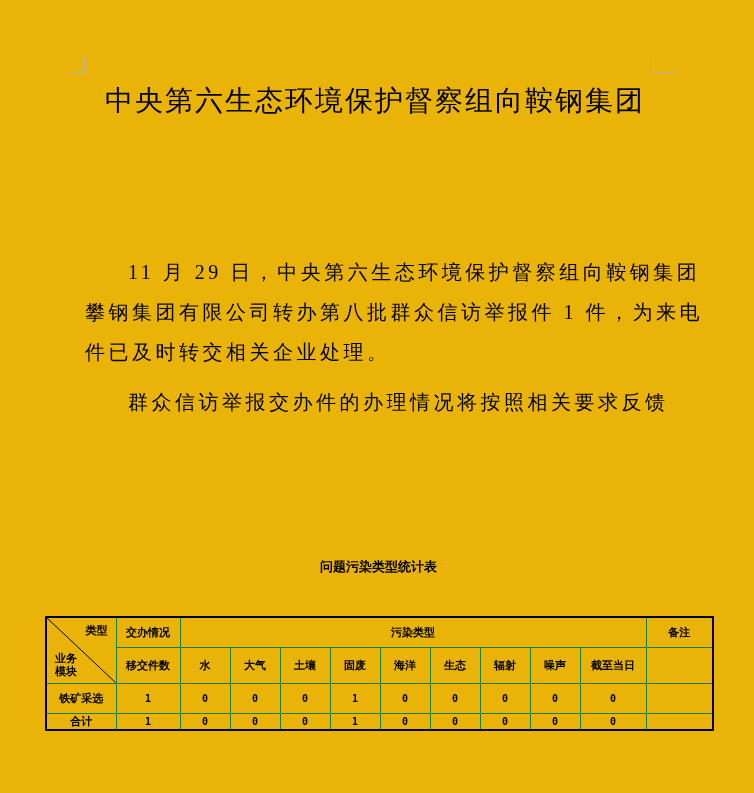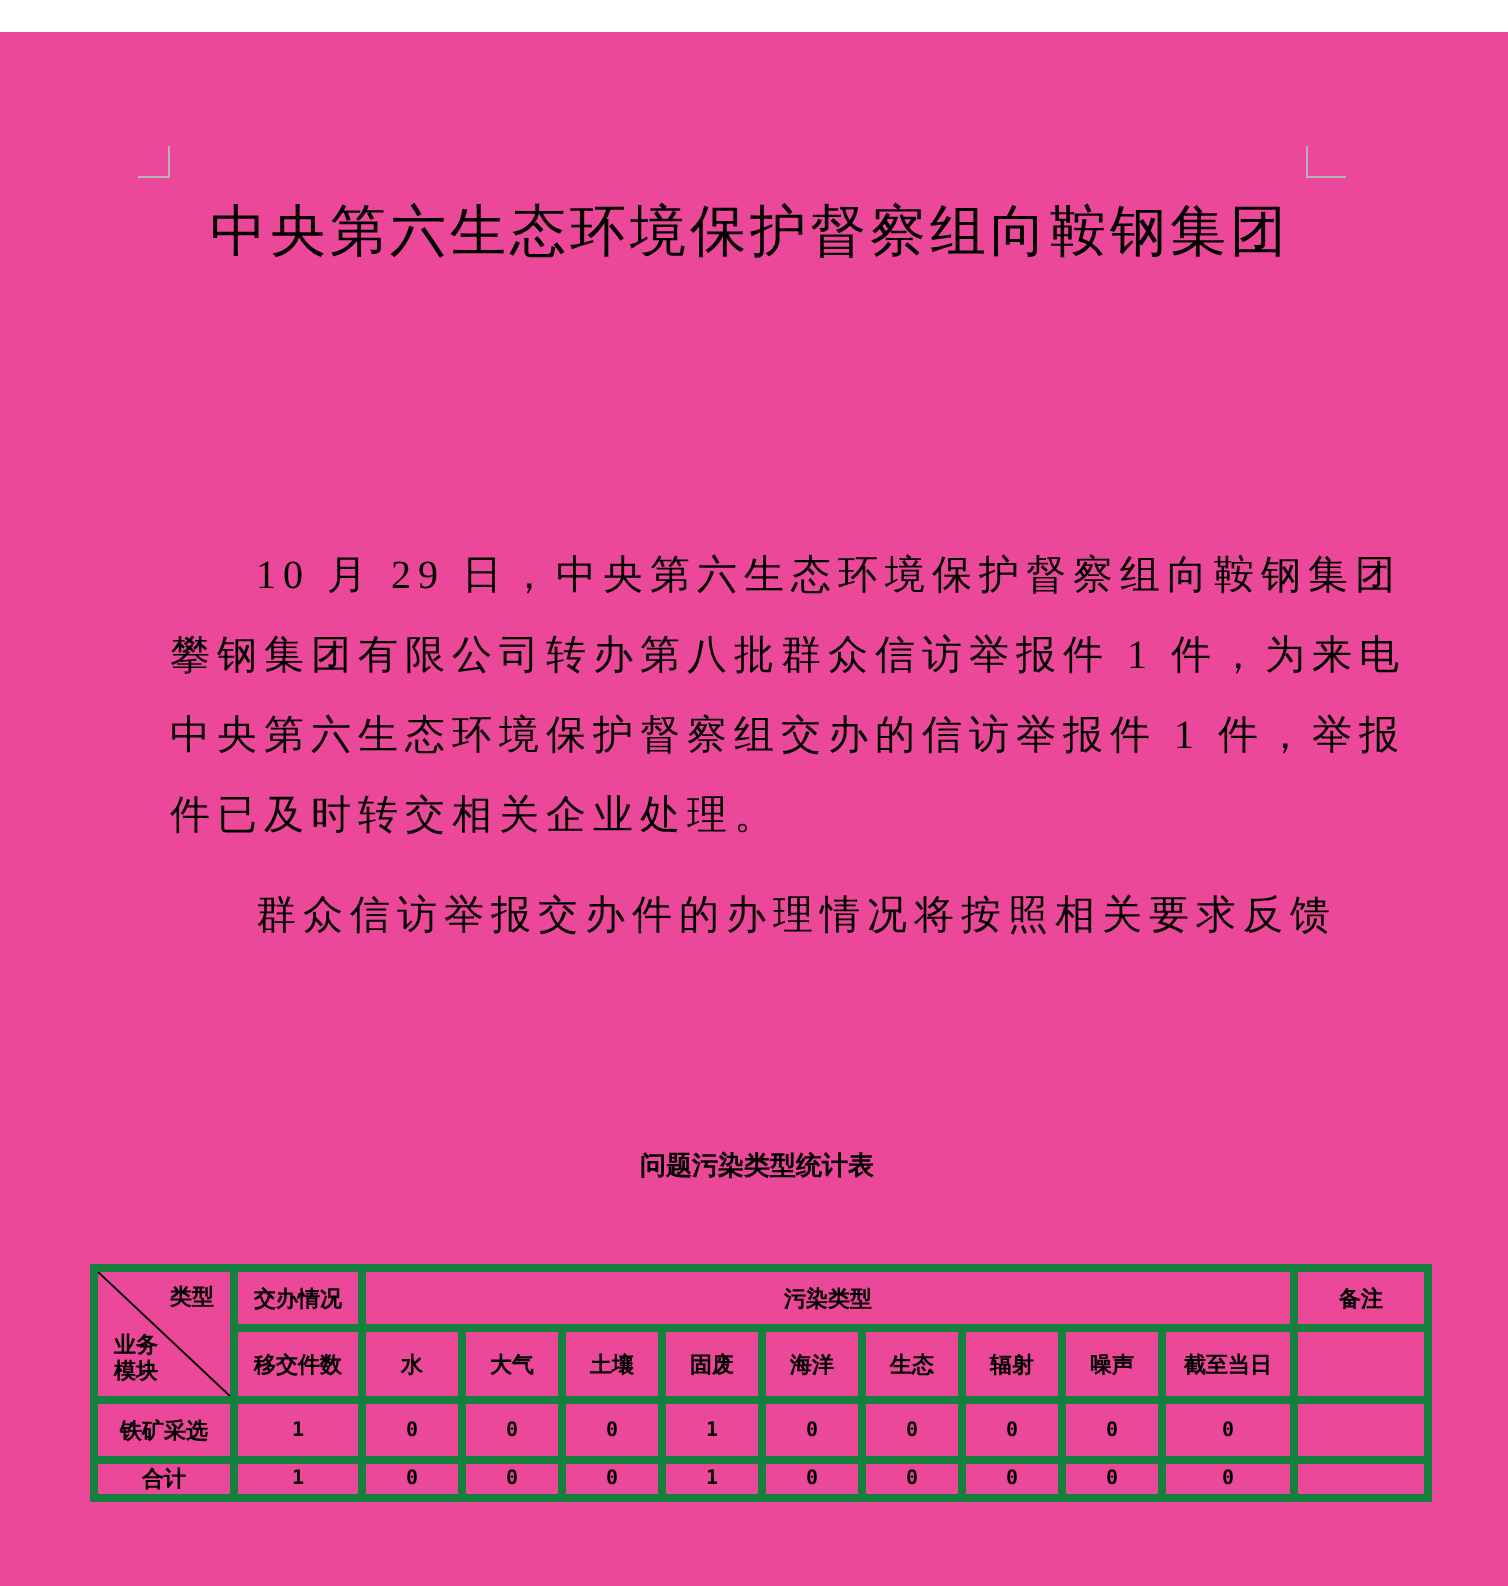--- a/index.html
+++ b/index.html
@@ -11,7 +11,7 @@
     color: #000;
     overflow: hidden;
   }
-  .page { position: absolute; inset: 0; background: #ec4899; margin-top: 16px; }
+  .page { position: absolute; inset: 0; background: #eab308; }
 
   
   .crop-mark { position: absolute; }

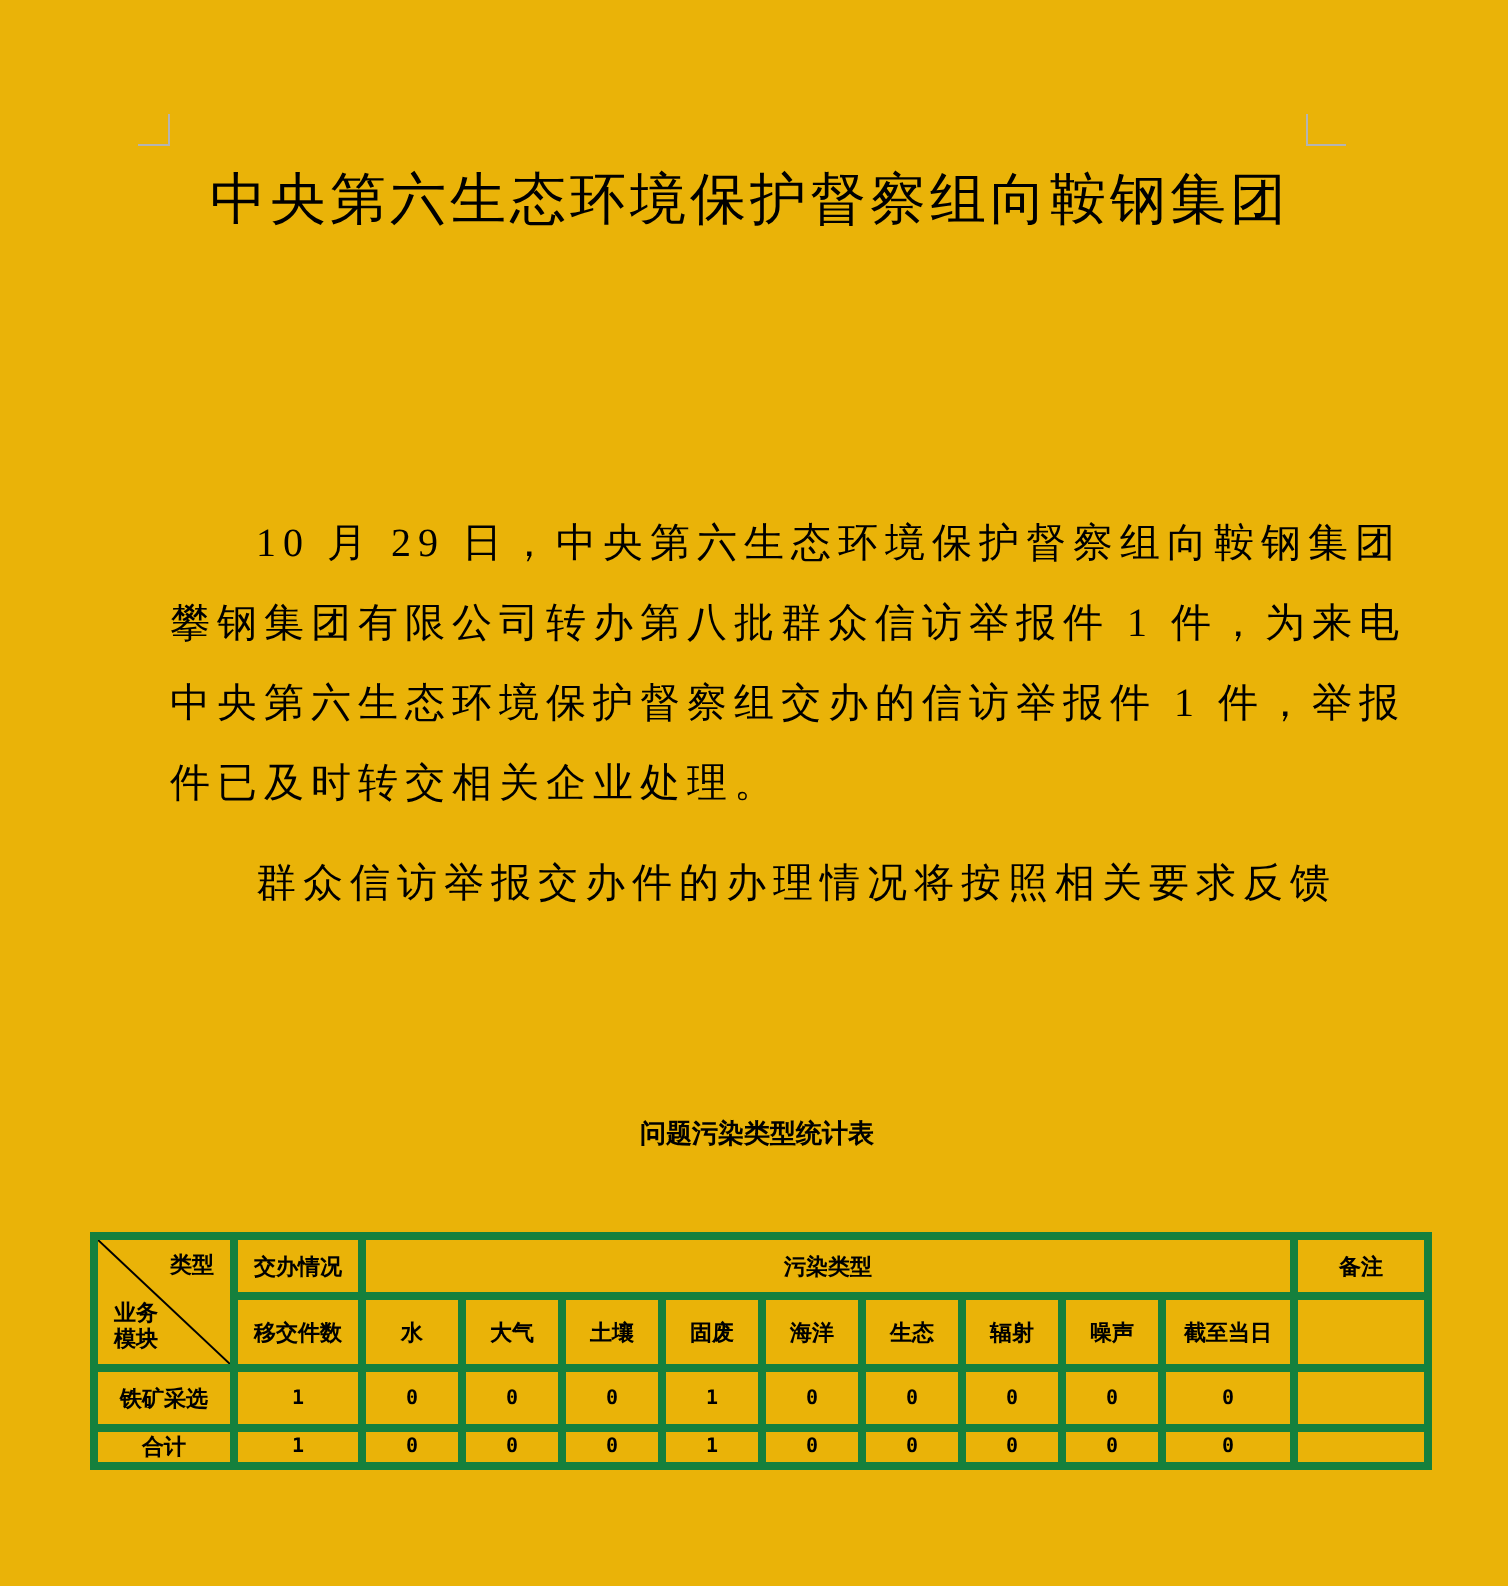--- a/index.html
+++ b/index.html
@@ -94,7 +94,7 @@
   </div>
 
   <div class="body-text">
-    <div class="line indent">10 月 29 日，中央第六生态环境保护督察组向鞍钢集团</div>
+    <div class="line indent">11 月 29 日，中央第六生态环境保护督察组向鞍钢集团</div>
     <div class="line">攀钢集团有限公司转办第八批群众信访举报件 1 件，为来电</div>
     <div class="line">中央第六生态环境保护督察组交办的信访举报件 1 件，举报</div>
     <div class="line last">件已及时转交相关企业处理。</div>

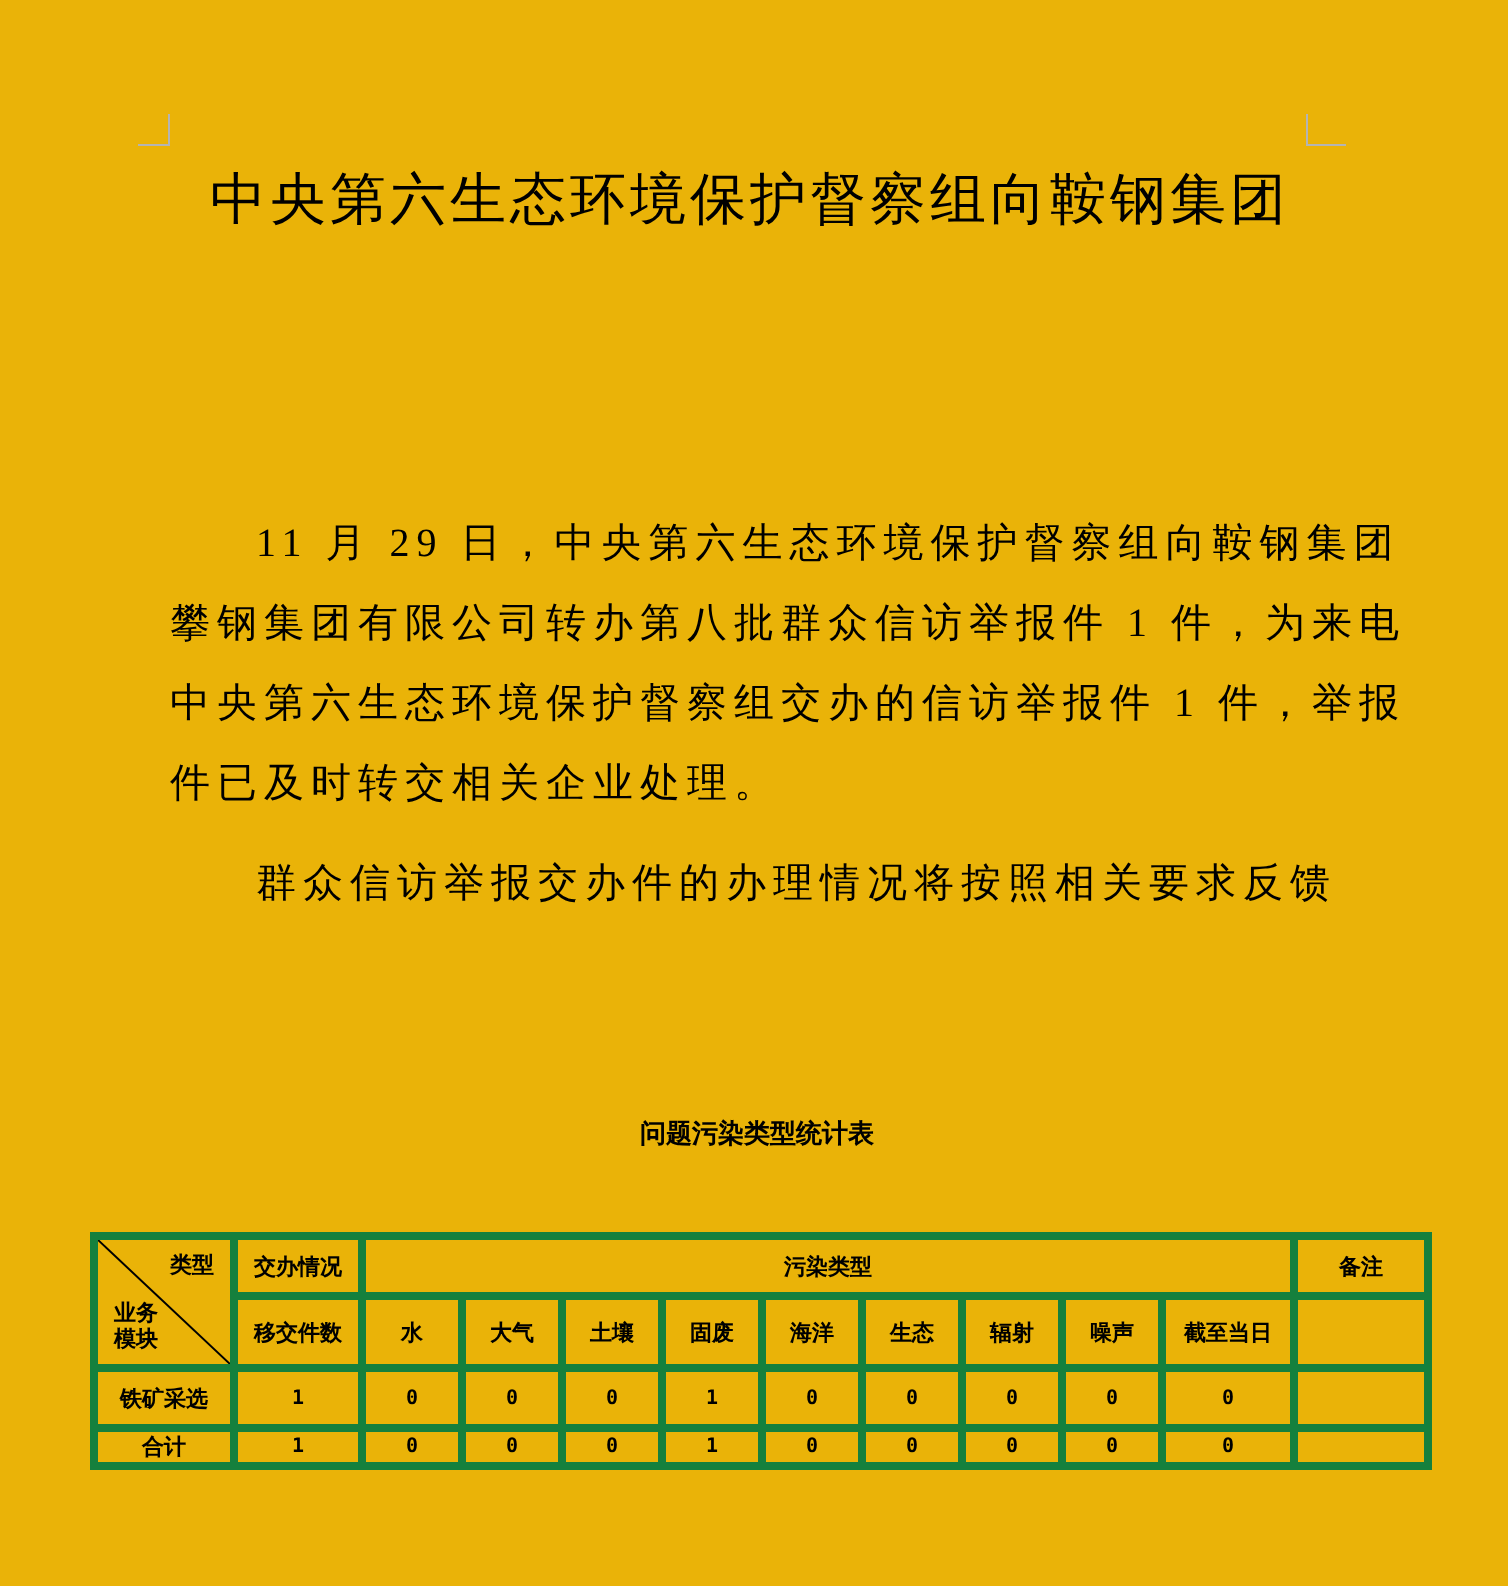--- a/index.html
+++ b/index.html
@@ -96,7 +96,6 @@
   <div class="body-text">
     <div class="line indent">11 月 29 日，中央第六生态环境保护督察组向鞍钢集团</div>
     <div class="line">攀钢集团有限公司转办第八批群众信访举报件 1 件，为来电</div>
-    <div class="line">中央第六生态环境保护督察组交办的信访举报件 1 件，举报</div>
     <div class="line last">件已及时转交相关企业处理。</div>
     <div class="line indent p2">群众信访举报交办件的办理情况将按照相关要求反馈</div>
   </div>

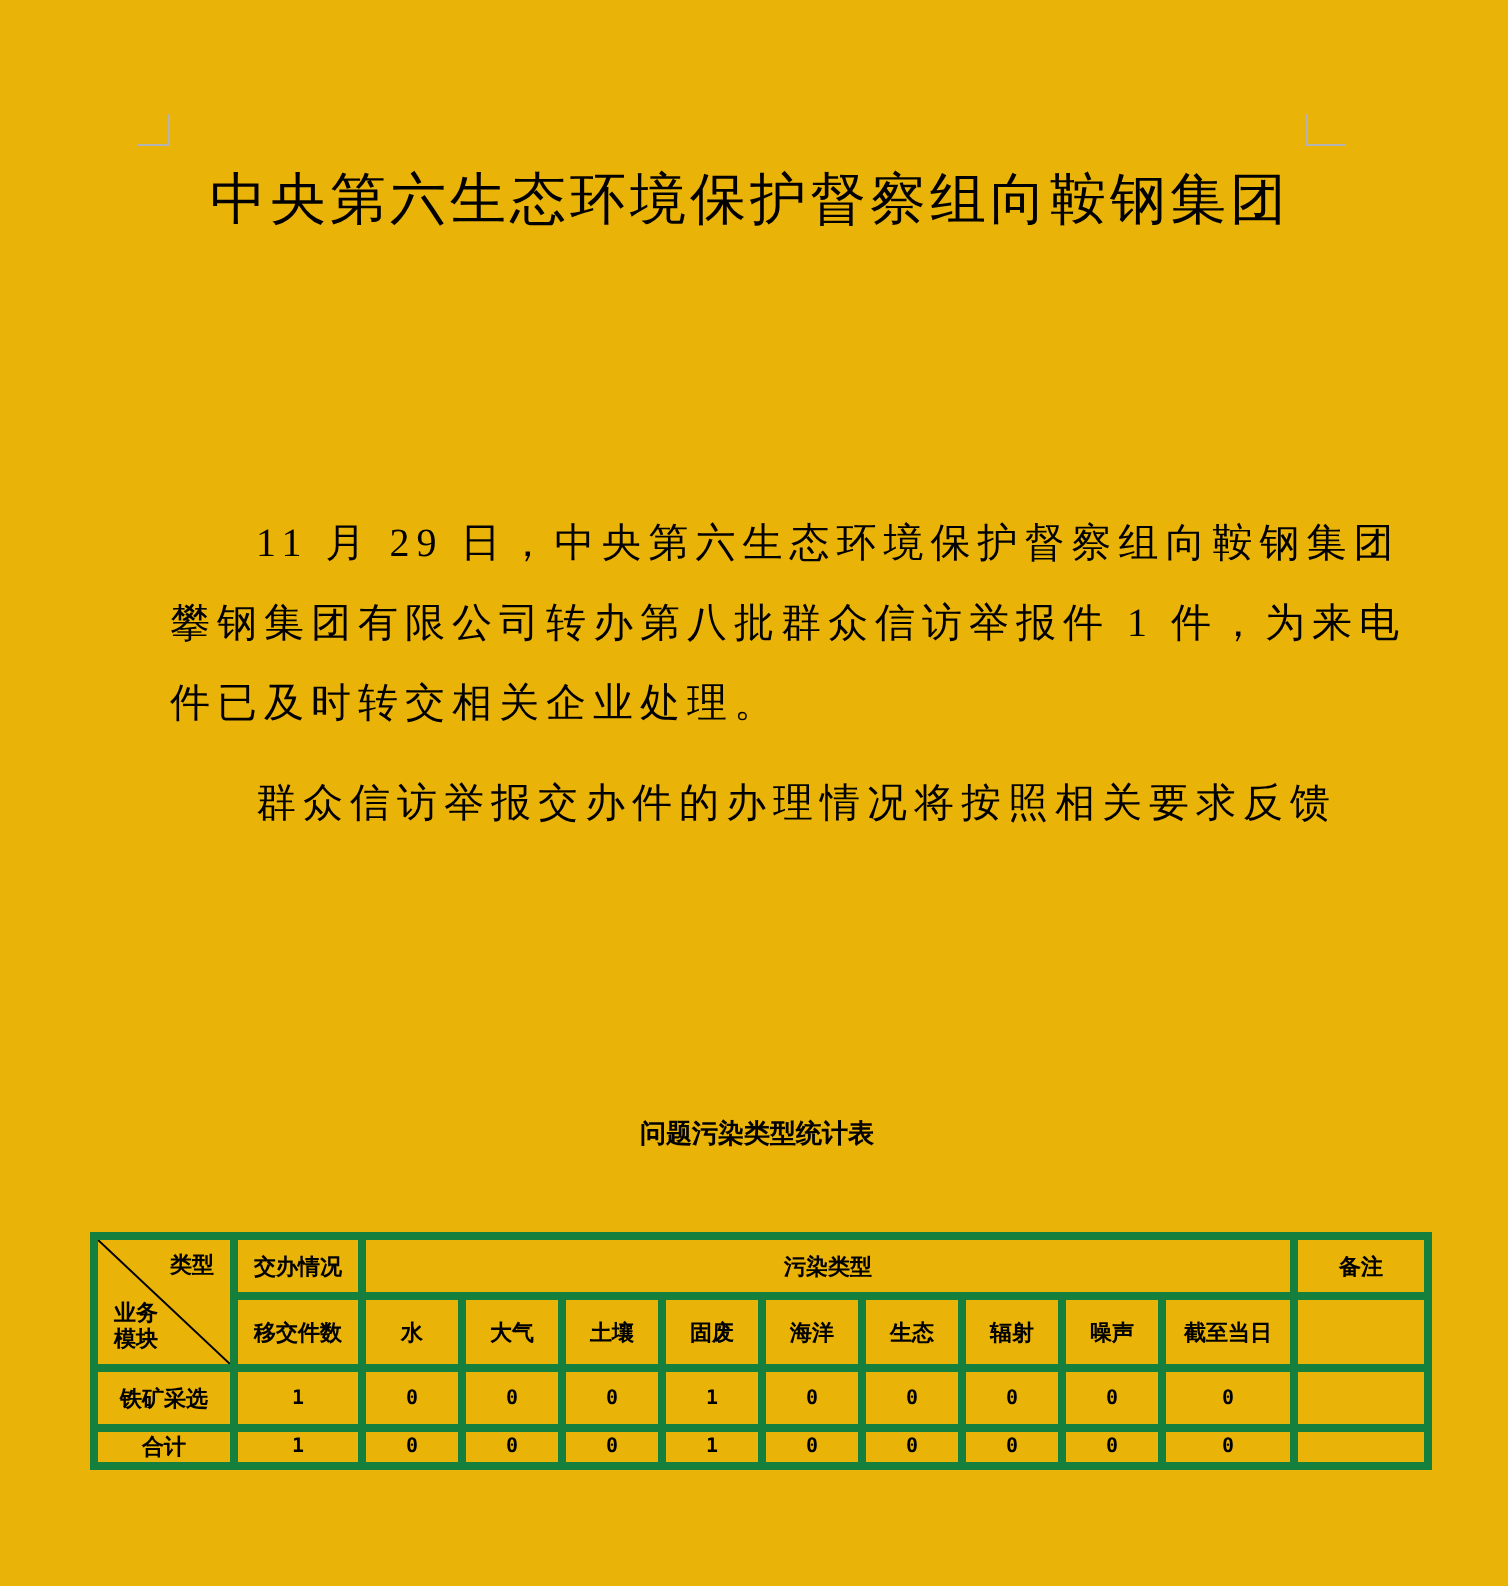--- a/index.html
+++ b/index.html
@@ -64,7 +64,7 @@
     font-size: 11px;
   }
   table.stats-table td {
-    border: 4px solid #15803d;
+    border: 1px solid #15803d;
     text-align: center; vertical-align: middle;
     padding: 0;
     font-weight: bold;

